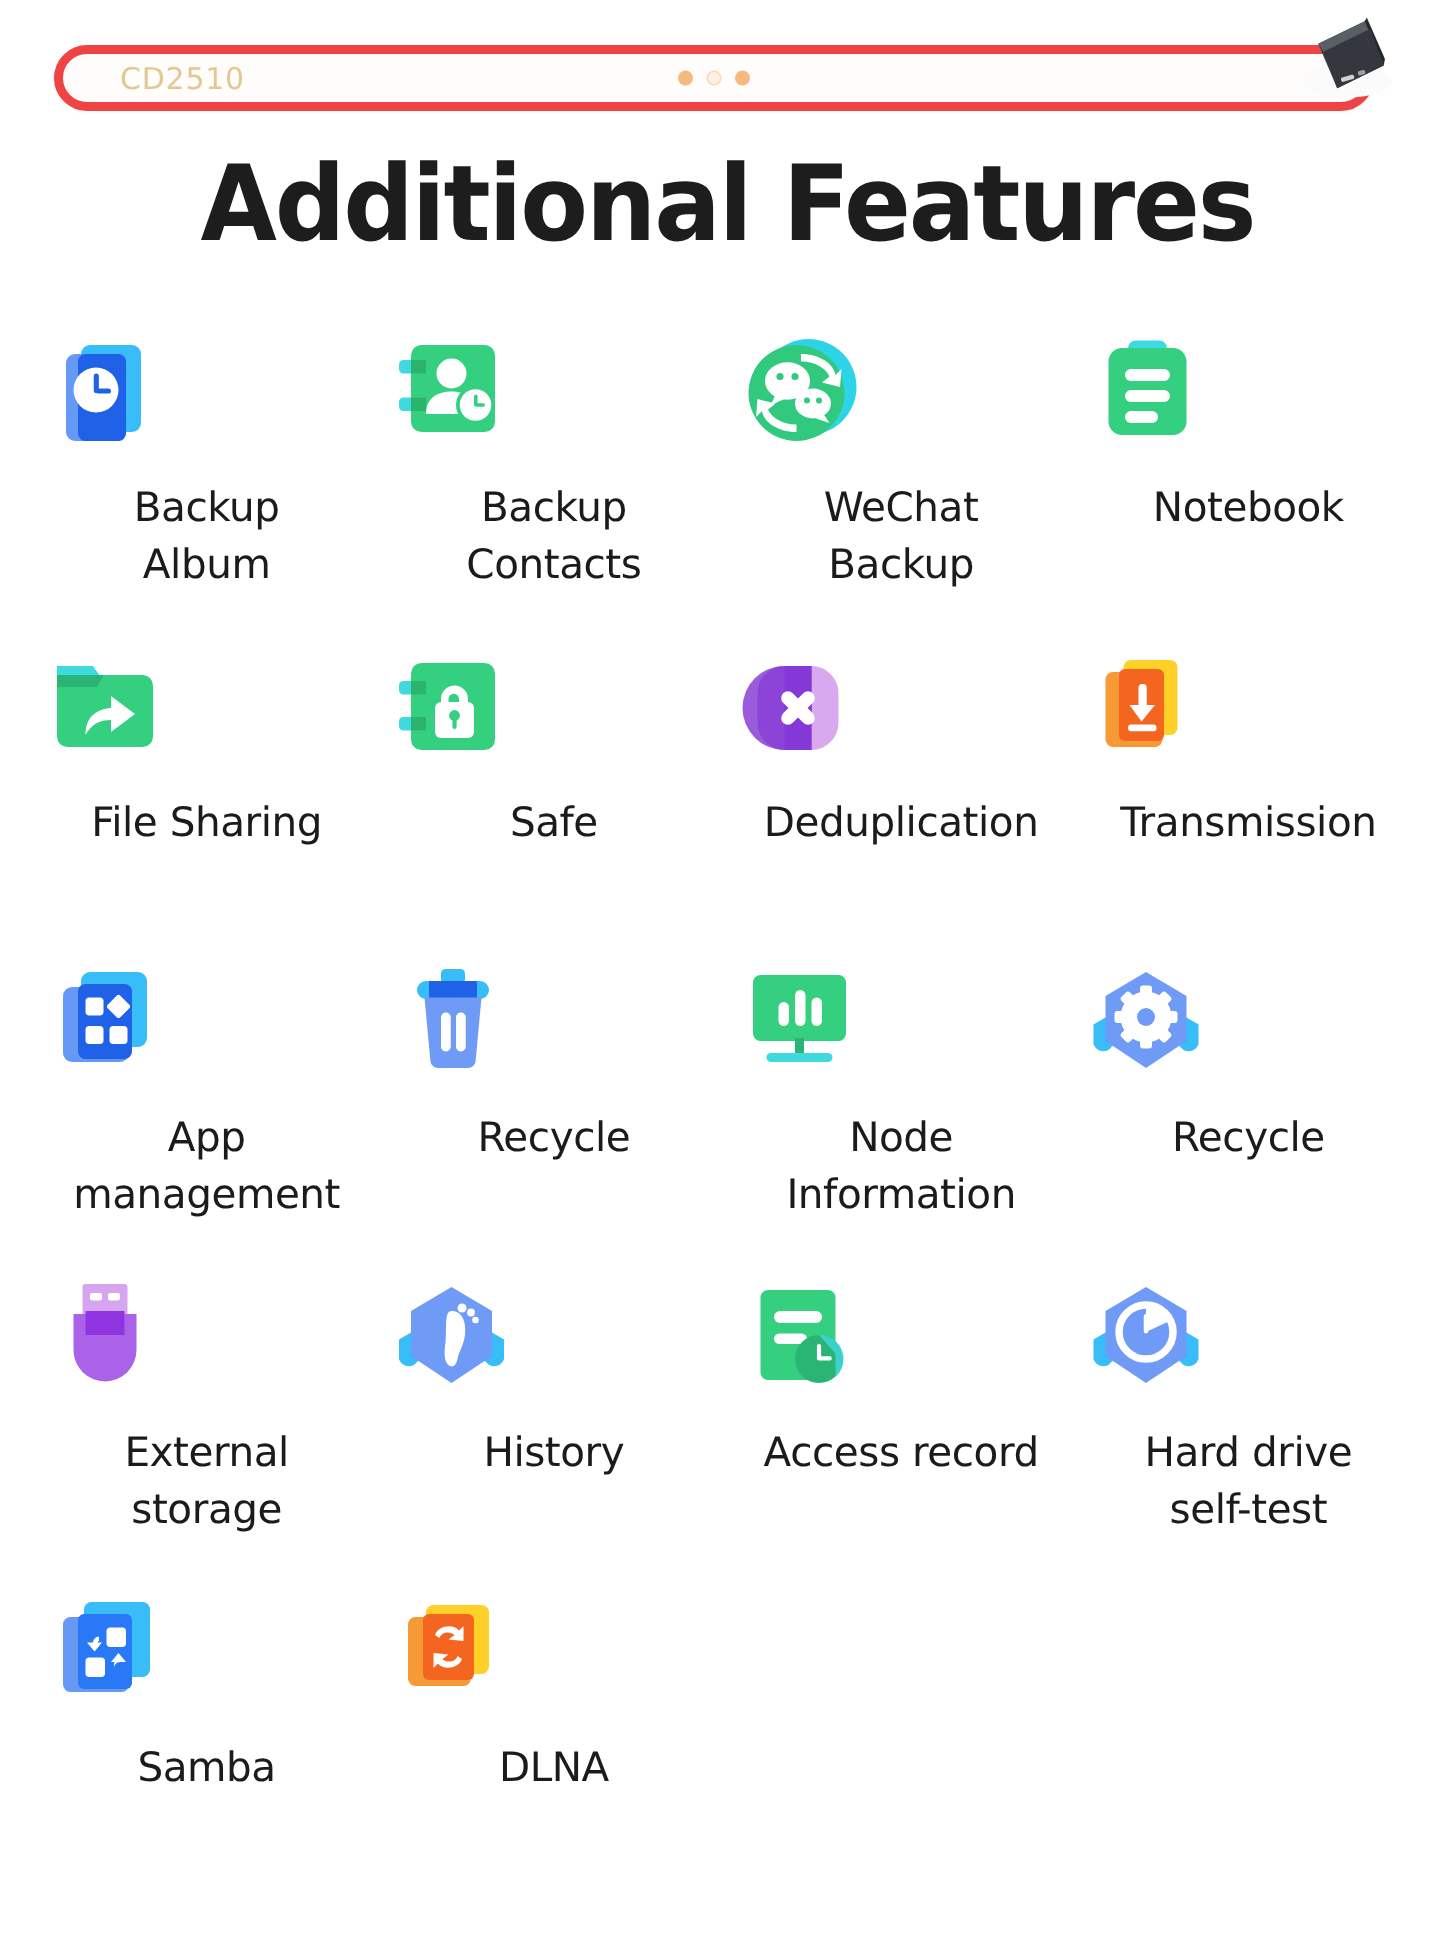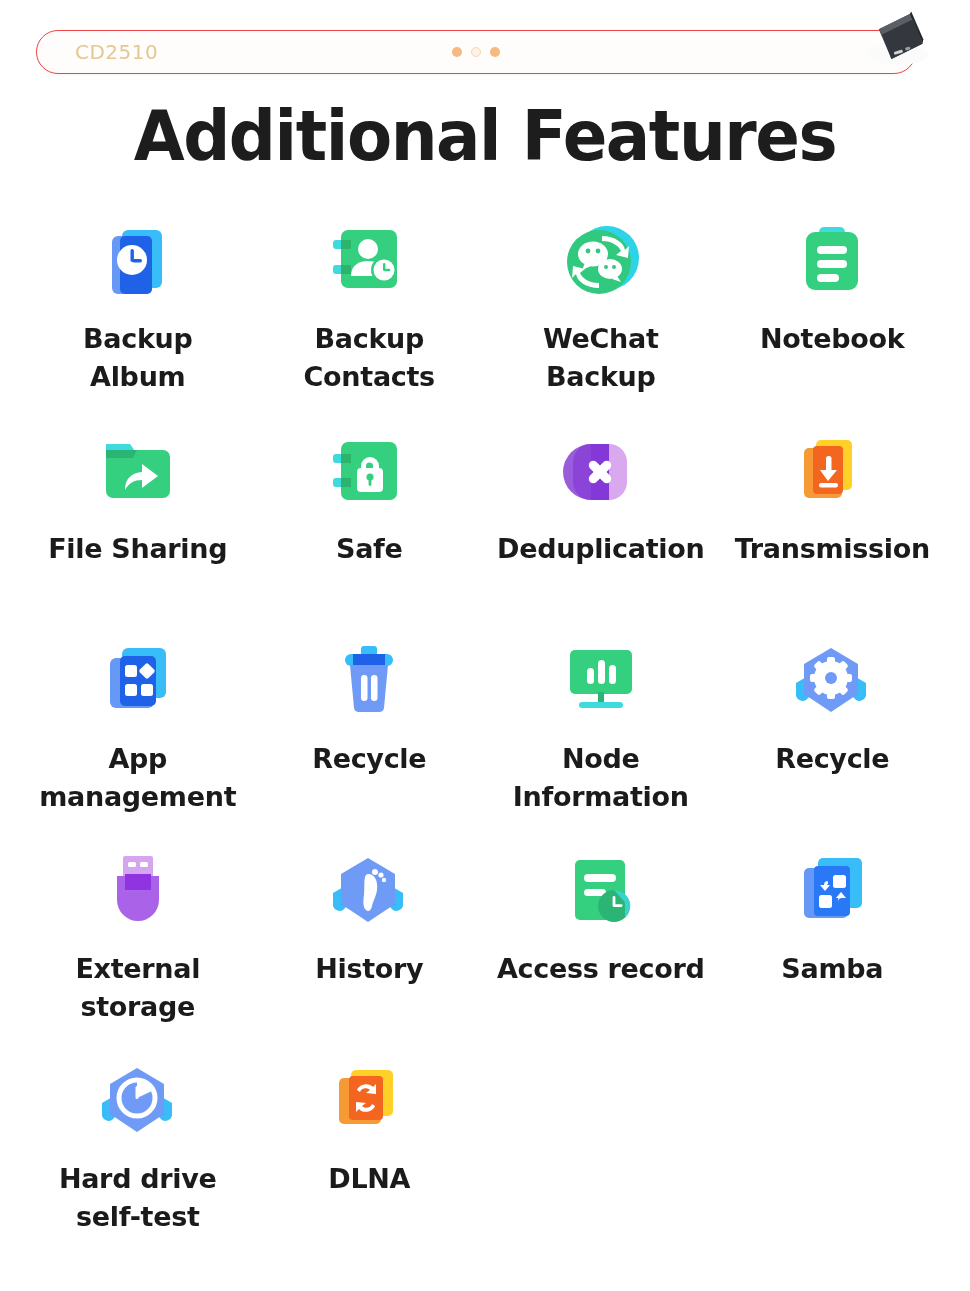--- a/index.html
+++ b/index.html
@@ -26,7 +26,7 @@
     top: 30px;
     width: 880px;
     height: 44px;
-    border: 1px solid #ef4444;
+    border: 6px solid #ef4444;
     border-radius: 22px;
     background: #fefdfb;
     box-shadow: 0 1px 3px rgba(0,0,0,0.045);

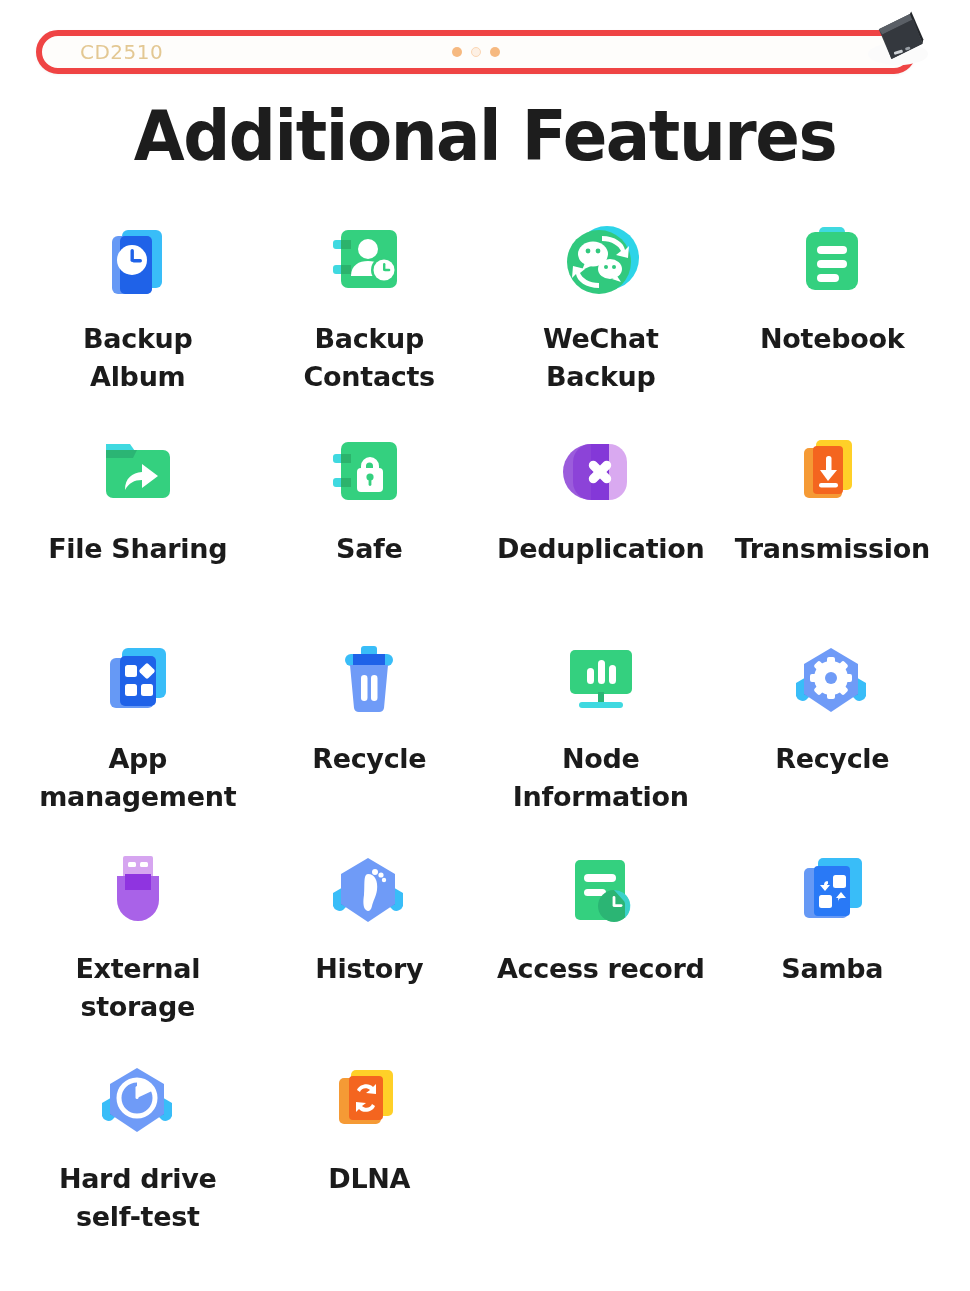--- a/index.html
+++ b/index.html
@@ -91,10 +91,8 @@
   .cell {
     display: flex;
     flex-direction: column;
-    align-items: center;
     height: 210px;
     padding-top: 10px;
-    font-weight: bold;
   }
   .icon-wrap {
     width: 96px;

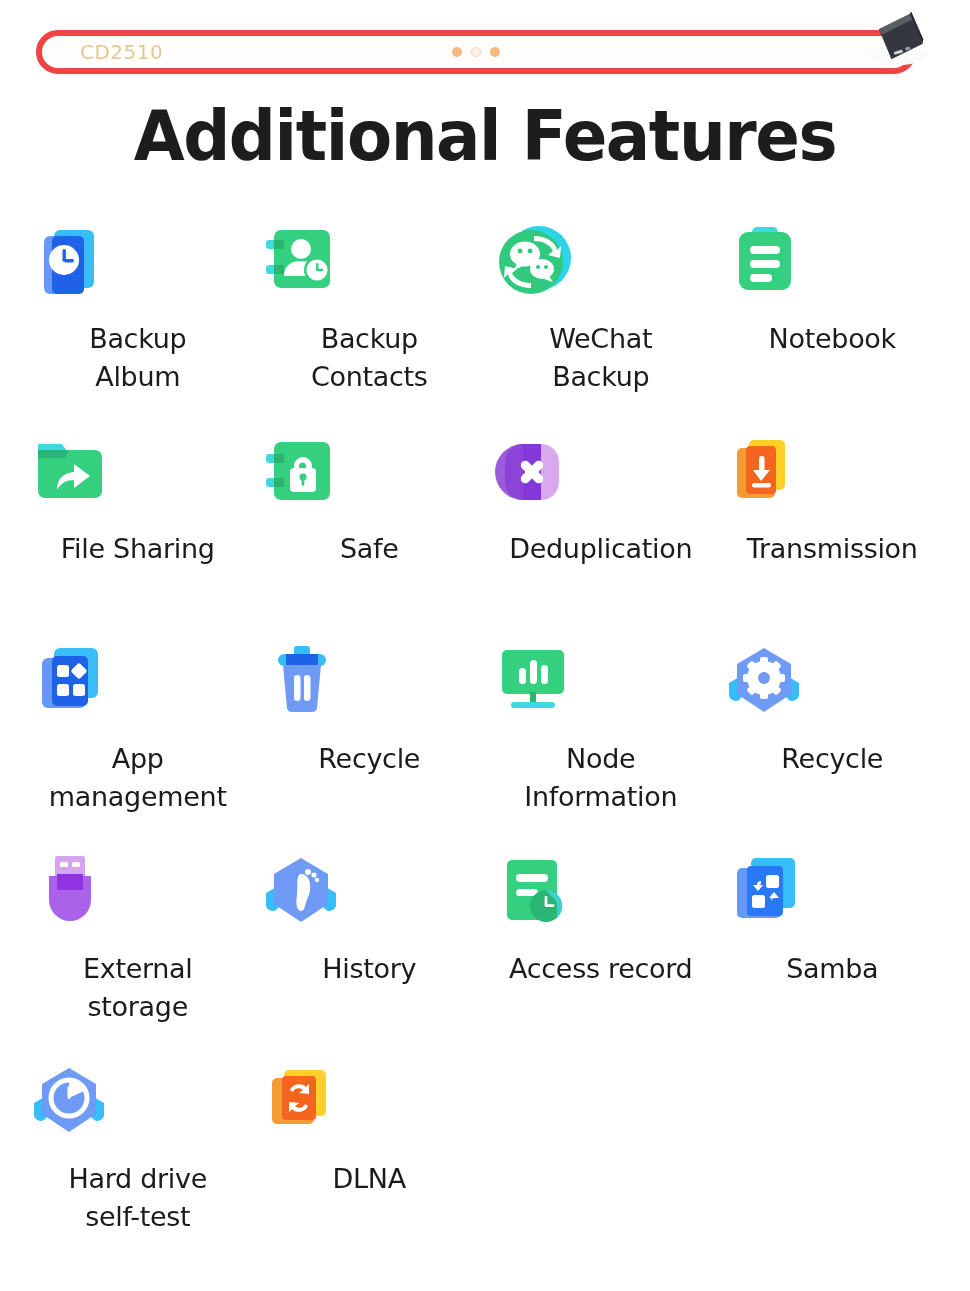--- a/index.html
+++ b/index.html
@@ -397,21 +397,6 @@
     <div class="cell">
       <div class="icon-wrap">
         <svg viewBox="0 0 92 92">
-          <rect x="32" y="10" width="44" height="50" rx="5" fill="#39bdf8"></rect>
-          <rect x="18" y="20" width="44" height="50" rx="5" fill="#6699f5"></rect>
-          <rect x="28" y="18" width="36" height="50" rx="4" fill="#2979f6"></rect>
-          <rect x="47" y="27" width="13" height="13" rx="2.5" fill="#ffffff"></rect>
-          <rect x="33" y="47" width="13" height="13" rx="2.5" fill="#ffffff"></rect>
-          <path d="M42 27 L42 33 A4 4 0 0 0 38 37 L34 37 L39 43 L44 37 L41 37 A1 1 0 0 1 42 36 L42 27 Z" fill="#ffffff"></path>
-          <path d="M52 60 L52 54 A4 4 0 0 1 56 50 L60 50 L55 44 L50 50 L53 50 A1 1 0 0 0 52 51 L52 60 Z" fill="#ffffff"></path>
-        </svg>
-      </div>
-      <div class="cell-label">Samba</div>
-    </div>
-
-    <div class="cell">
-      <div class="icon-wrap">
-        <svg viewBox="0 0 92 92">
           <path d="M10 45 L22 38 L30 52 L20 62 A7 7 0 0 1 10 58 Z" fill="#39bdf8"></path>
           <path d="M80 45 L68 38 L60 52 L70 62 A7 7 0 0 0 80 58 Z" fill="#39bdf8"></path>
           <path d="M20 44 L30 48 L26 60 L18 56 Z" fill="#1f62e8"></path>
@@ -429,6 +414,21 @@
     <div class="cell">
       <div class="icon-wrap">
         <svg viewBox="0 0 92 92">
+          <rect x="32" y="10" width="44" height="50" rx="5" fill="#39bdf8"></rect>
+          <rect x="18" y="20" width="44" height="50" rx="5" fill="#6699f5"></rect>
+          <rect x="28" y="18" width="36" height="50" rx="4" fill="#2979f6"></rect>
+          <rect x="47" y="27" width="13" height="13" rx="2.5" fill="#ffffff"></rect>
+          <rect x="33" y="47" width="13" height="13" rx="2.5" fill="#ffffff"></rect>
+          <path d="M42 27 L42 33 A4 4 0 0 0 38 37 L34 37 L39 43 L44 37 L41 37 A1 1 0 0 1 42 36 L42 27 Z" fill="#ffffff"></path>
+          <path d="M52 60 L52 54 A4 4 0 0 1 56 50 L60 50 L55 44 L50 50 L53 50 A1 1 0 0 0 52 51 L52 60 Z" fill="#ffffff"></path>
+        </svg>
+      </div>
+      <div class="cell-label">Samba</div>
+    </div>
+
+    <div class="cell">
+      <div class="icon-wrap">
+        <svg viewBox="0 0 92 92">
           <rect x="28" y="12" width="42" height="46" rx="5" fill="#ffd028"></rect>
           <rect x="16" y="20" width="42" height="46" rx="5" fill="#f59a35"></rect>
           <rect x="26" y="18" width="34" height="44" rx="4" fill="#f4651f"></rect>

